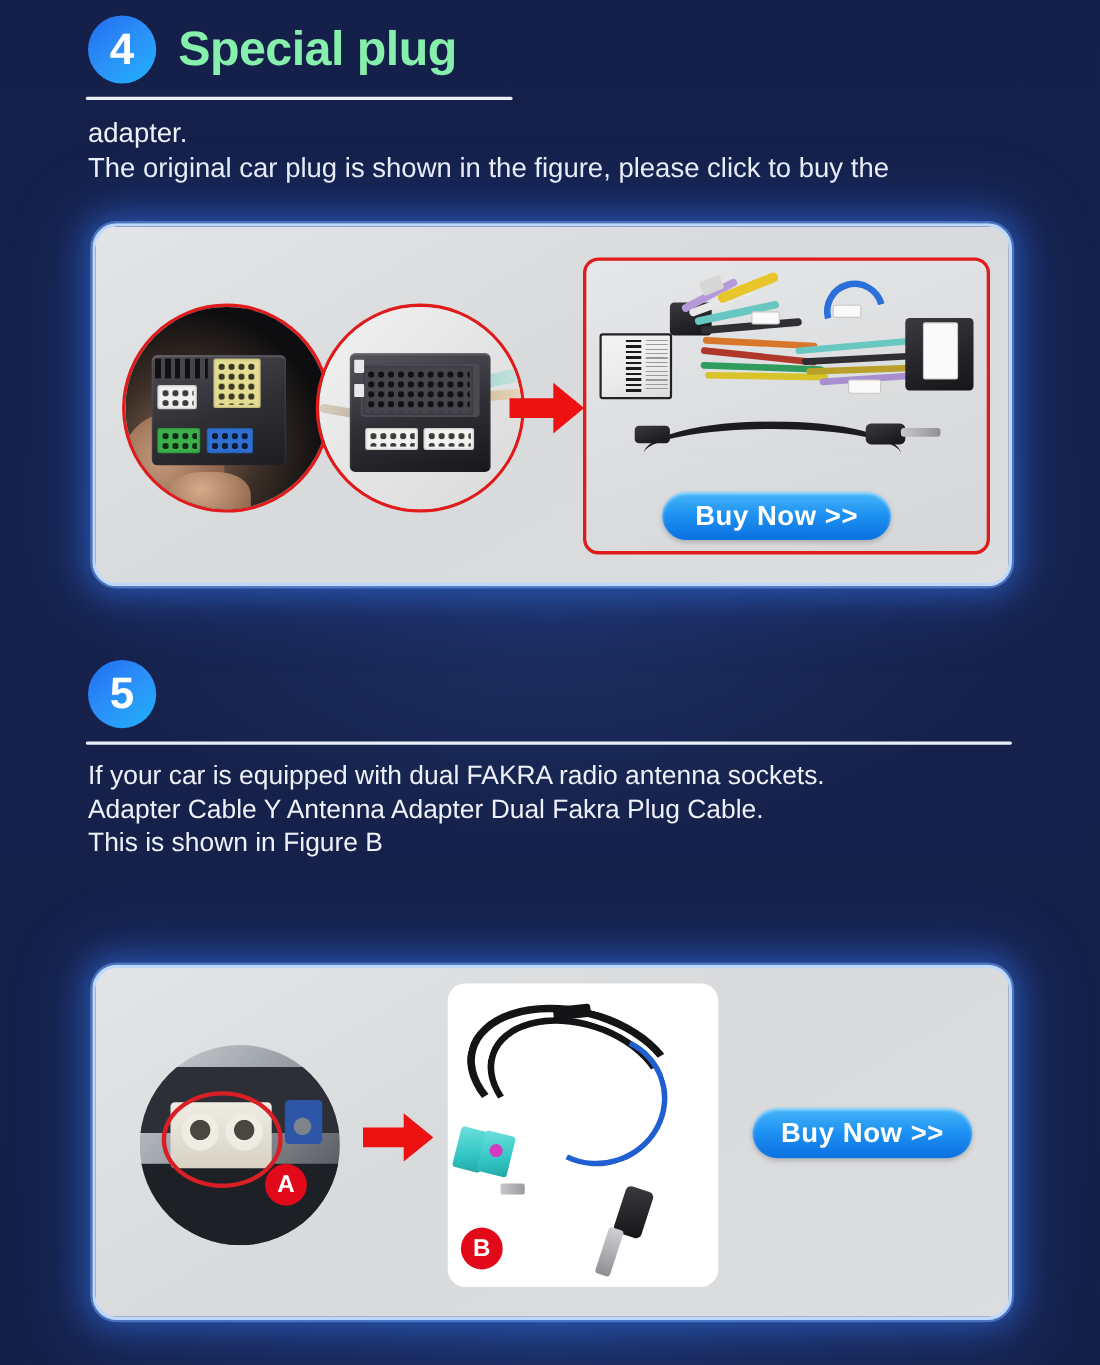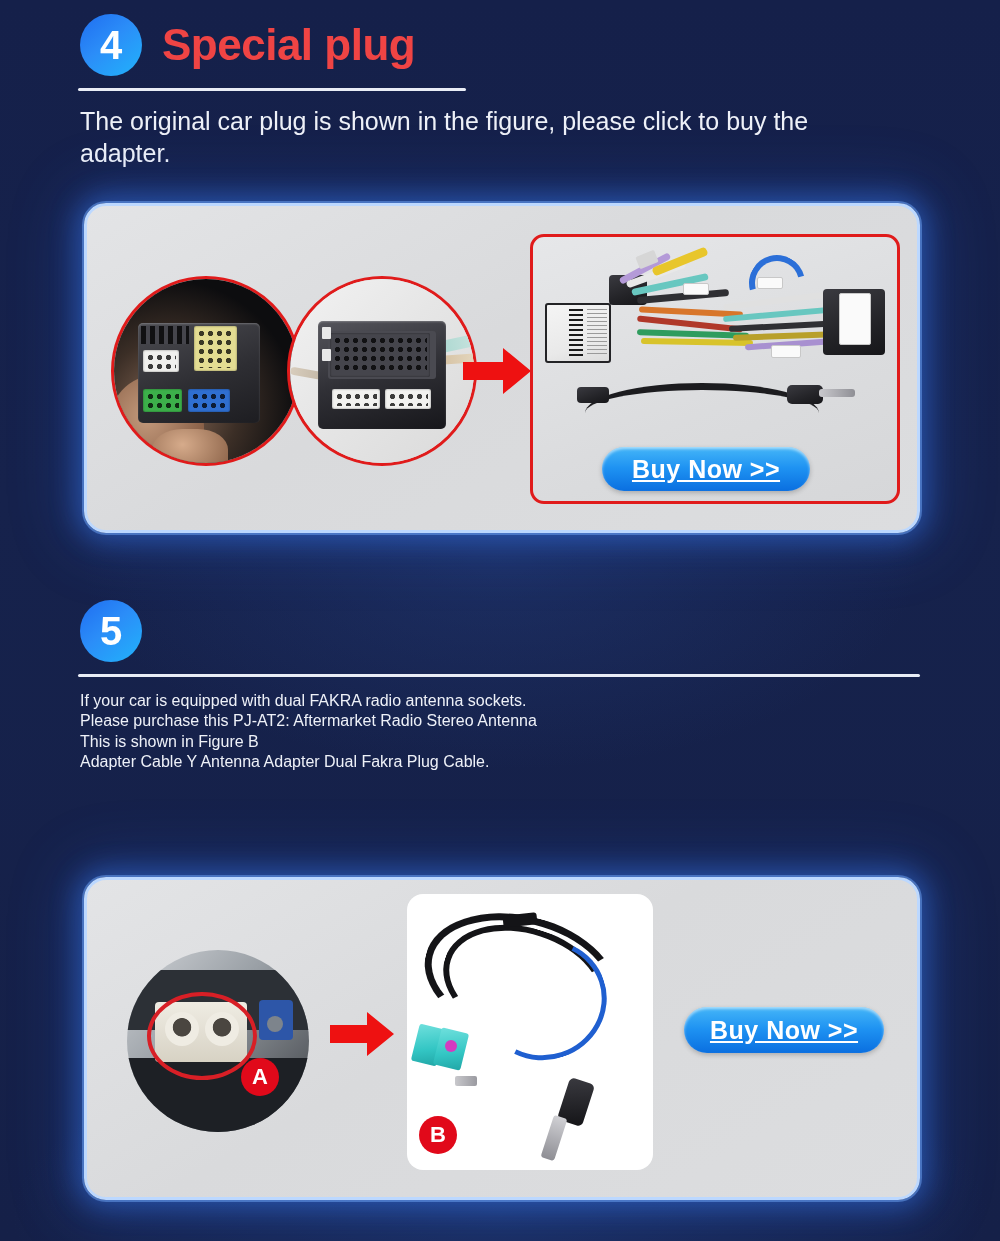--- a/index.html
+++ b/index.html
@@ -47,7 +47,7 @@
     flex: none;
   }
   .sec-title {
-    color: #ef4444;
+    color: #86efac;
     font-size: 44px;
     font-weight: bold;
     letter-spacing: -0.5px;

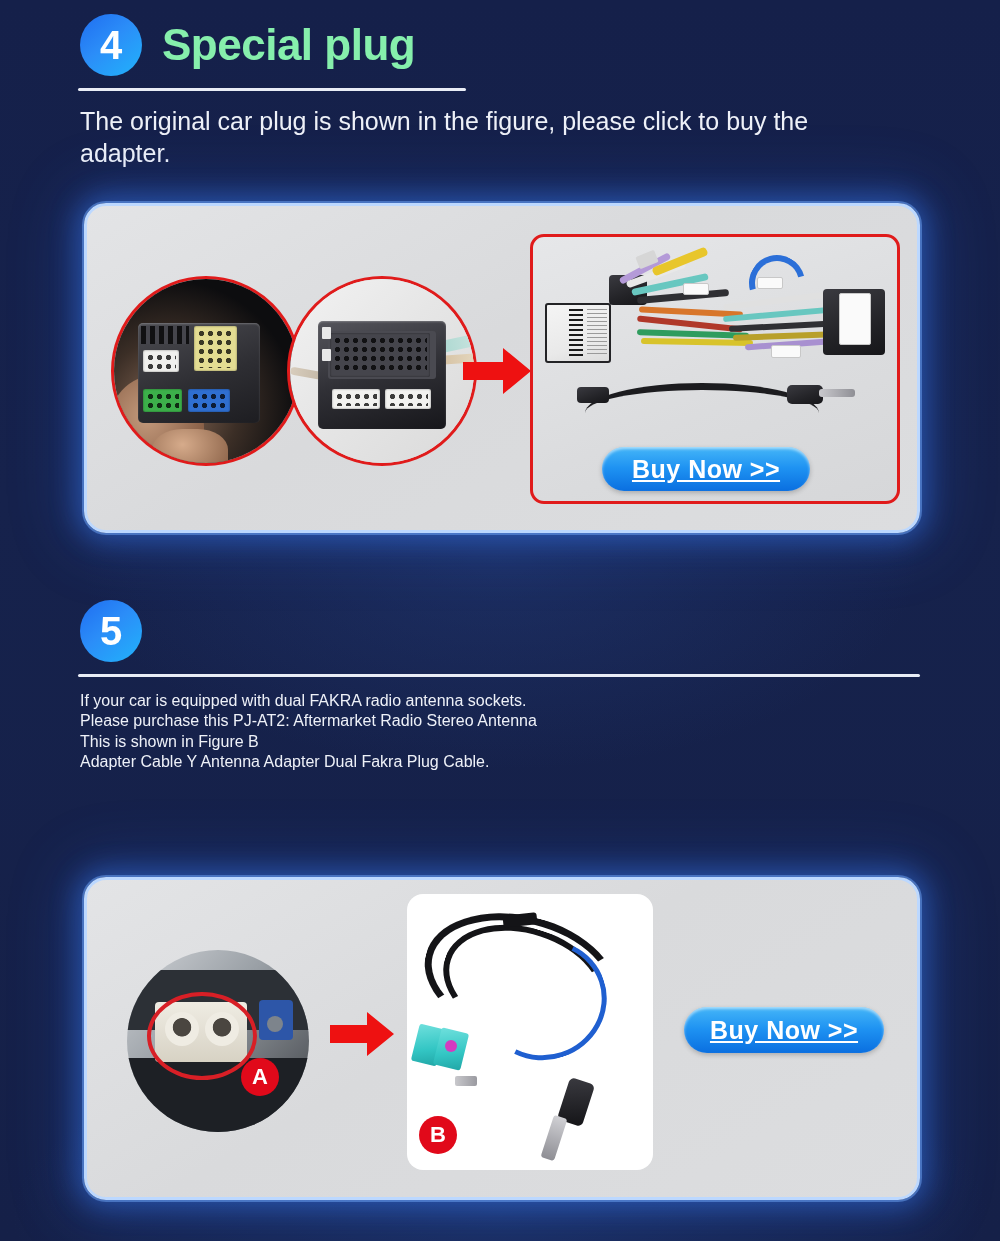--- a/index.html
+++ b/index.html
@@ -215,8 +215,8 @@
     <div class="divider short"></div>
 
     <div class="sec-text">
+      <span class="ln">adapter.</span>
       <span class="ln">The original car plug is shown in the figure, please click to buy the</span>
-      <span class="ln">adapter.</span>
     </div>
   </div>
 

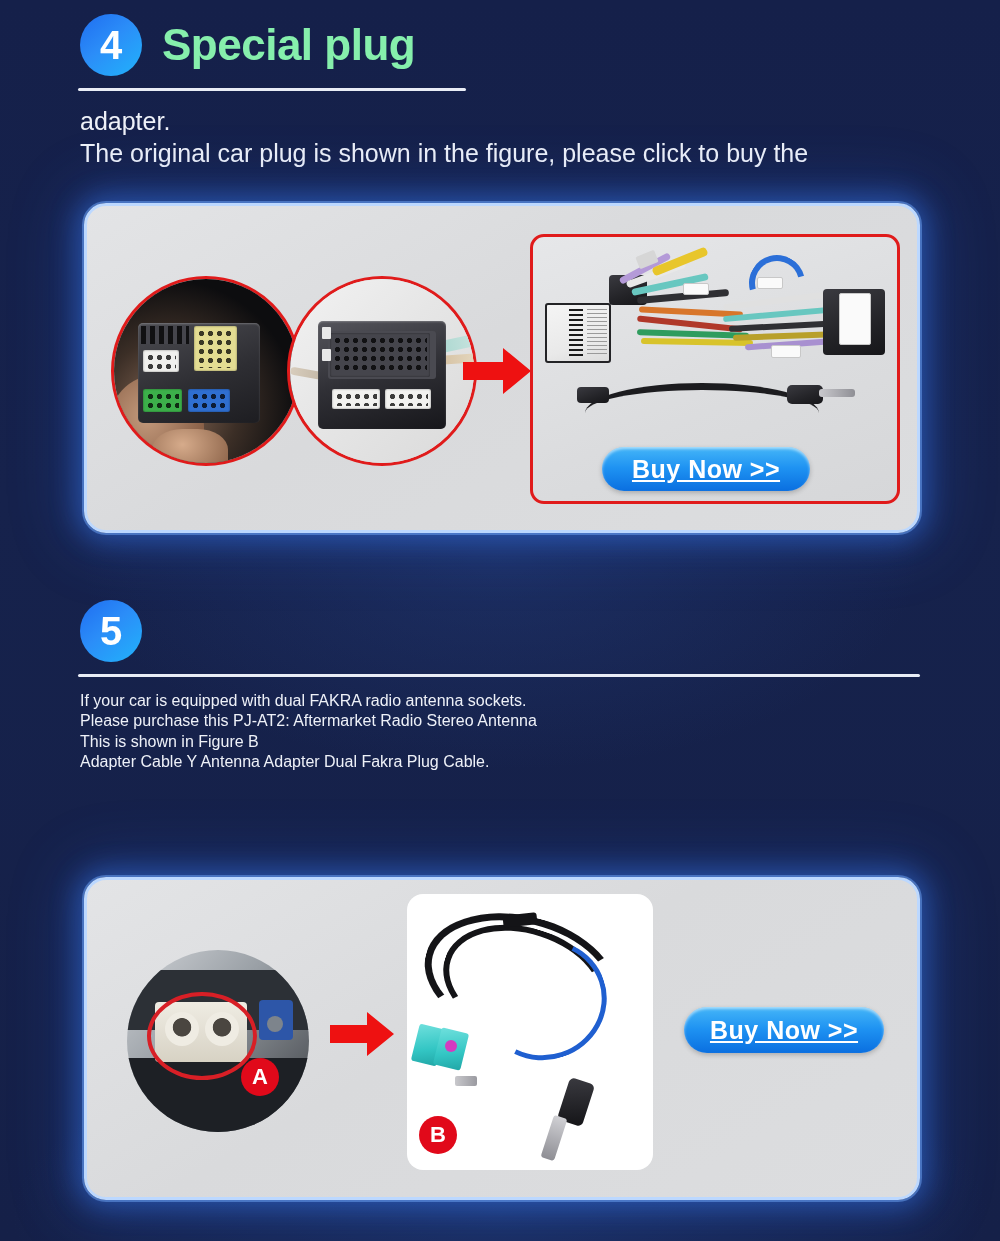--- a/index.html
+++ b/index.html
@@ -145,7 +145,6 @@
                 0 2px 5px rgba(0,0,0,0.22);
     letter-spacing: 0.5px;
     cursor: pointer;
-    text-decoration: underline;
   }
 
   

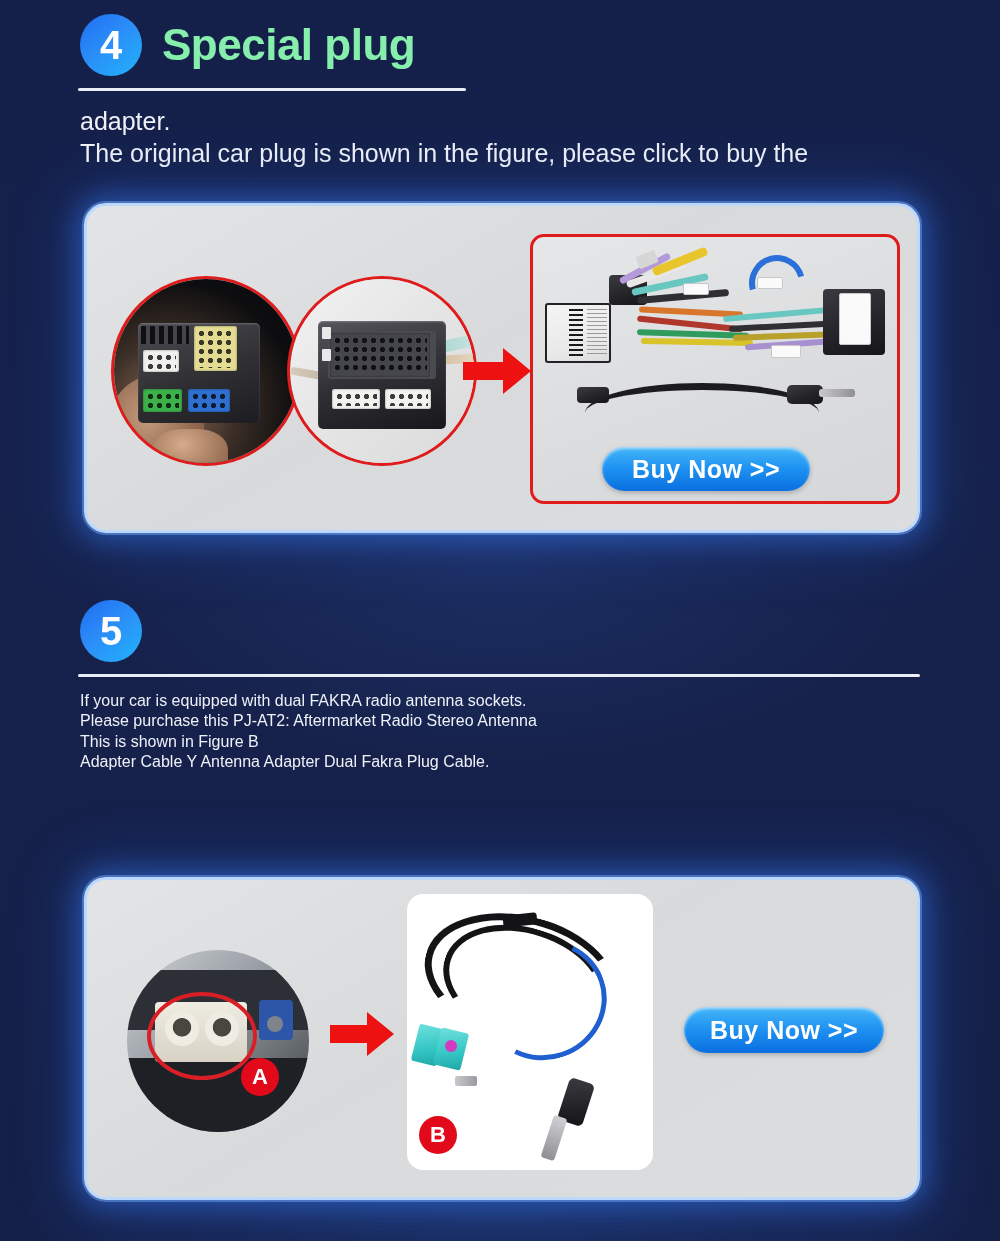--- a/index.html
+++ b/index.html
@@ -323,7 +323,7 @@
 
     <div class="divider long"></div>
 
-    <div class="sec-text" style="font-size:16px;">
+    <div class="sec-text" style="font-size:24px;">
       <span class="ln">If your car is equipped with dual FAKRA radio antenna sockets.</span>
       <span class="ln">Please purchase this PJ-AT2: Aftermarket Radio Stereo Antenna</span>
       <span class="ln">This is shown in Figure B</span>

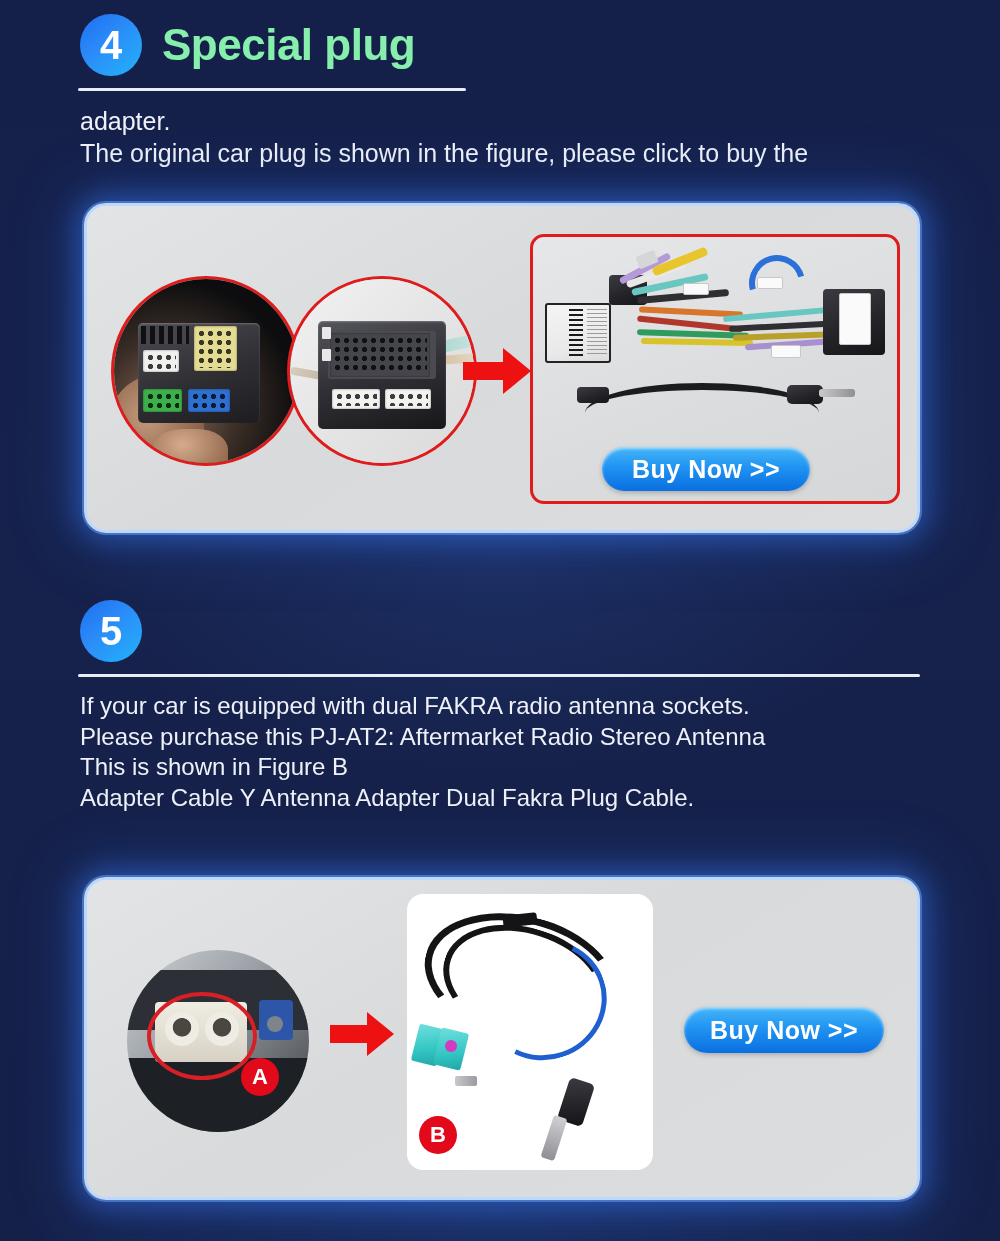--- a/index.html
+++ b/index.html
@@ -325,7 +325,6 @@
 
     <div class="sec-text" style="font-size:24px;">
       <span class="ln">If your car is equipped with dual FAKRA radio antenna sockets.</span>
-      <span class="ln">Please purchase this PJ-AT2: Aftermarket Radio Stereo Antenna</span>
       <span class="ln">This is shown in Figure B</span>
       <span class="ln">Adapter Cable Y Antenna Adapter Dual Fakra Plug Cable.</span>
     </div>

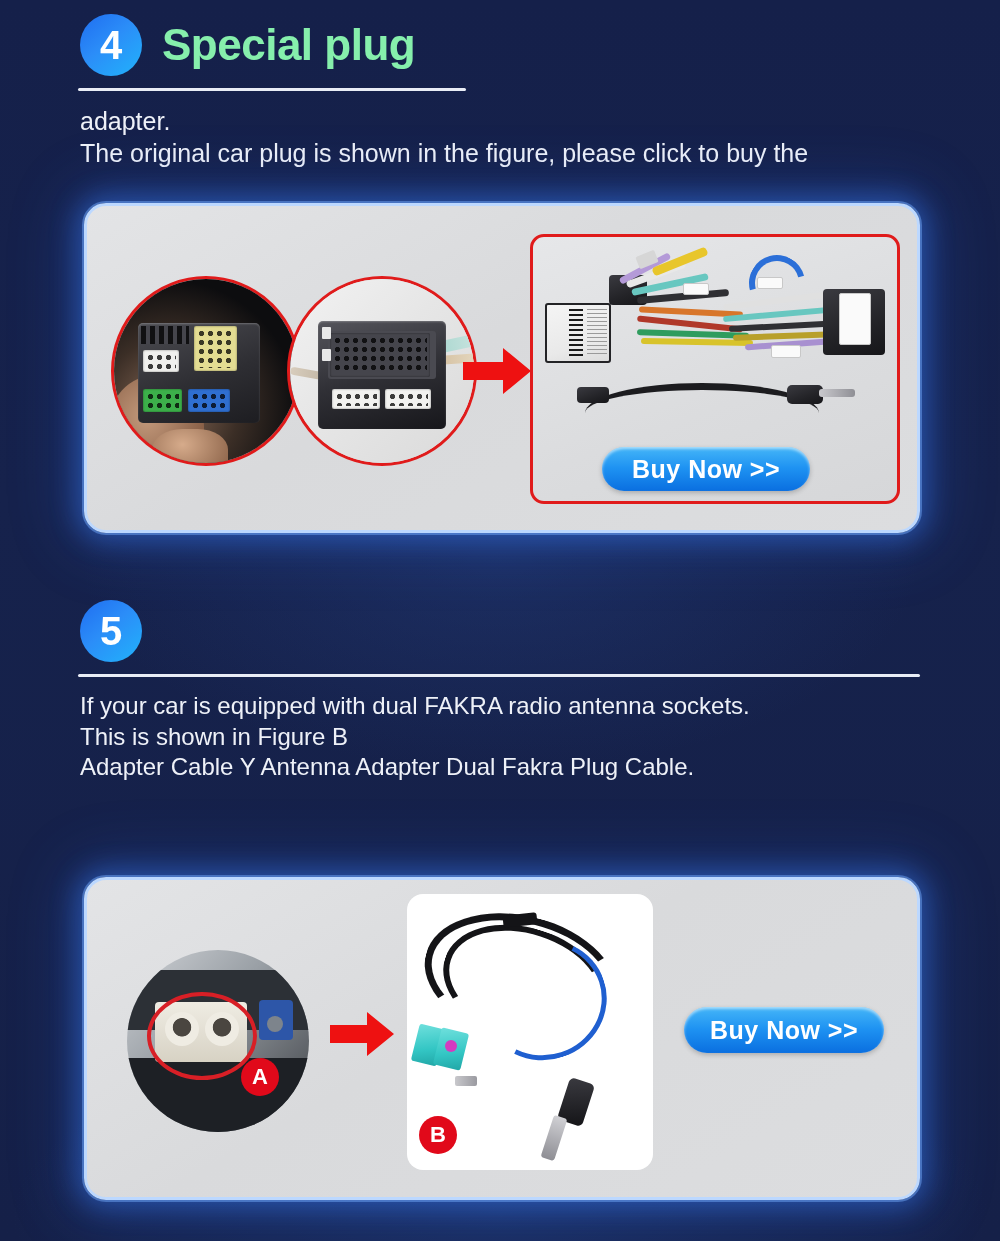--- a/index.html
+++ b/index.html
@@ -325,8 +325,8 @@
 
     <div class="sec-text" style="font-size:24px;">
       <span class="ln">If your car is equipped with dual FAKRA radio antenna sockets.</span>
+      <span class="ln">Adapter Cable Y Antenna Adapter Dual Fakra Plug Cable.</span>
       <span class="ln">This is shown in Figure B</span>
-      <span class="ln">Adapter Cable Y Antenna Adapter Dual Fakra Plug Cable.</span>
     </div>
   </div>
 

